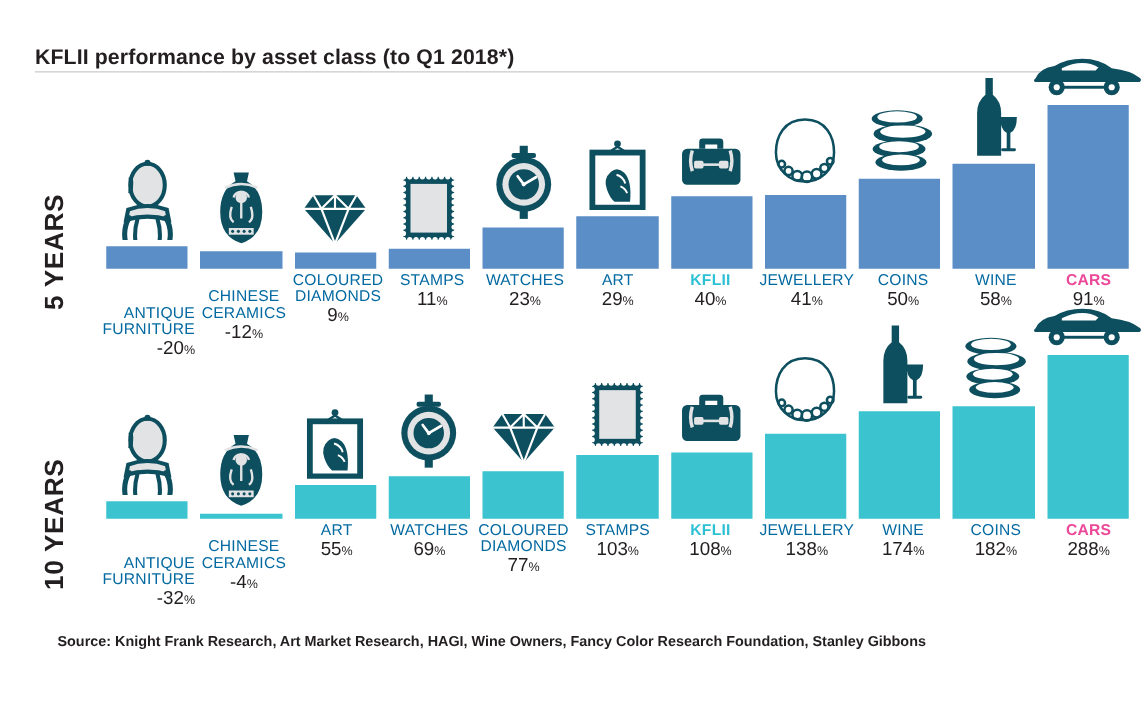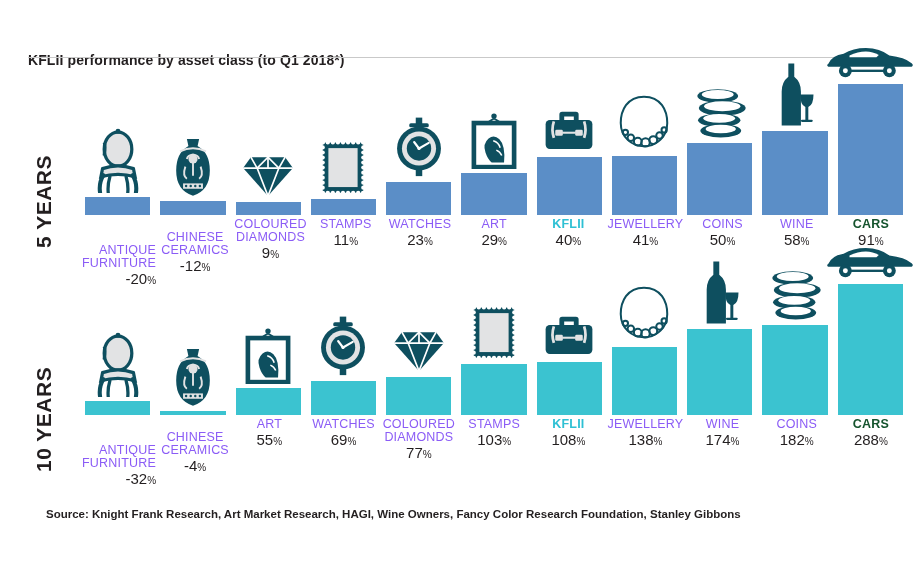--- a/index.html
+++ b/index.html
@@ -15,8 +15,8 @@
 
   
   .chart-title {
-    position: absolute; left: 28px; top: 52px;
-    font-size: 14px; font-weight: 700; letter-spacing: .1px;
+    position: absolute; left: 28px; top: 36px;
+    font-size: 17px; font-weight: 700; letter-spacing: .1px;
     color: #231f20;
   }
   .title-rule {

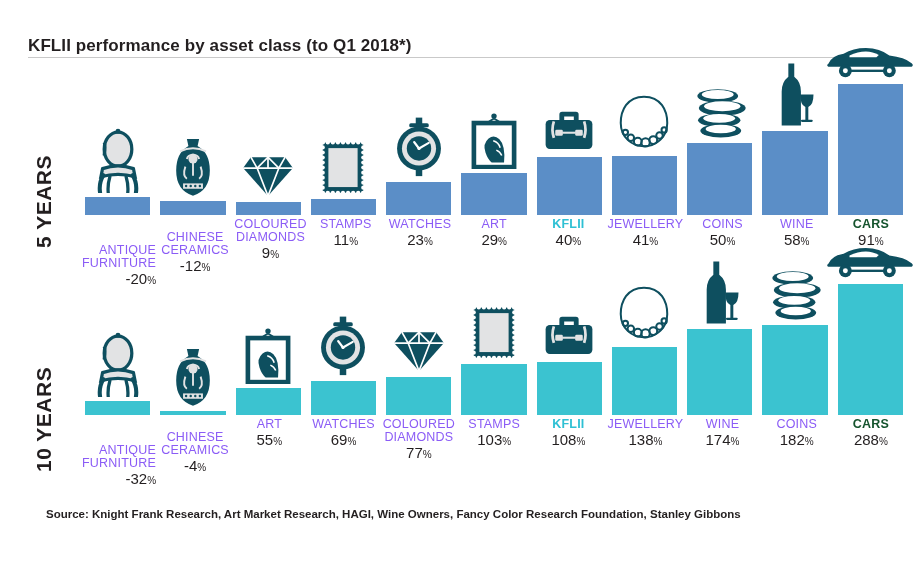--- a/index.html
+++ b/index.html
@@ -97,7 +97,7 @@
     display: block;
     font-size: 12.5px; font-weight: 400;
     letter-spacing: .2px;
-    color: #8b5cf6;
+    color: #0369a1;
     white-space: pre-line;
   }
   .lab .val {

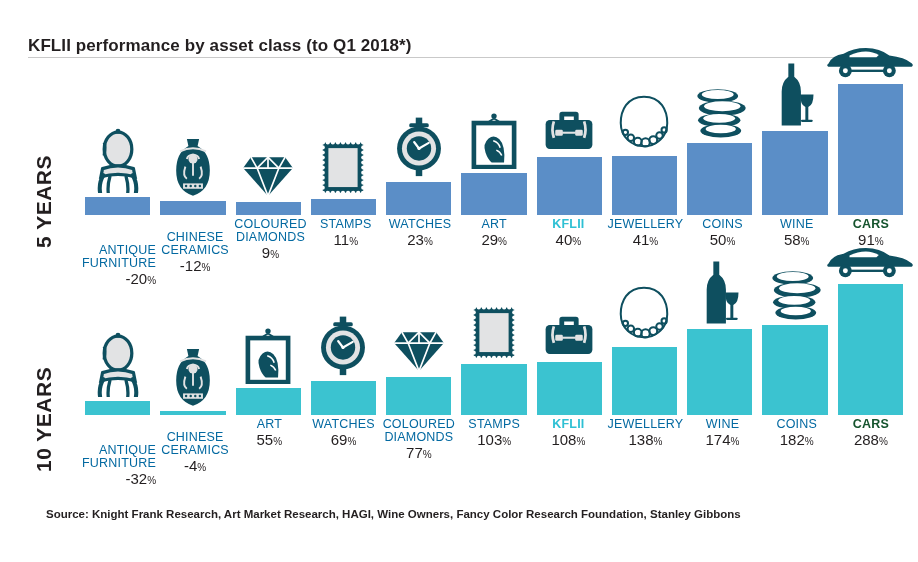--- a/index.html
+++ b/index.html
@@ -108,7 +108,7 @@
   }
   .lab .val .pct { font-size: 10px; }
   .lab.kflii .name { color: #2ec0d4; font-weight: 700; }
-  .lab.cars  .name { color: #14532d; font-weight: 700; }
+  .lab.cars  .name { color: #ec4899; font-weight: 700; }
 
   
   .lab.drop1 { padding-top: 13px; }

